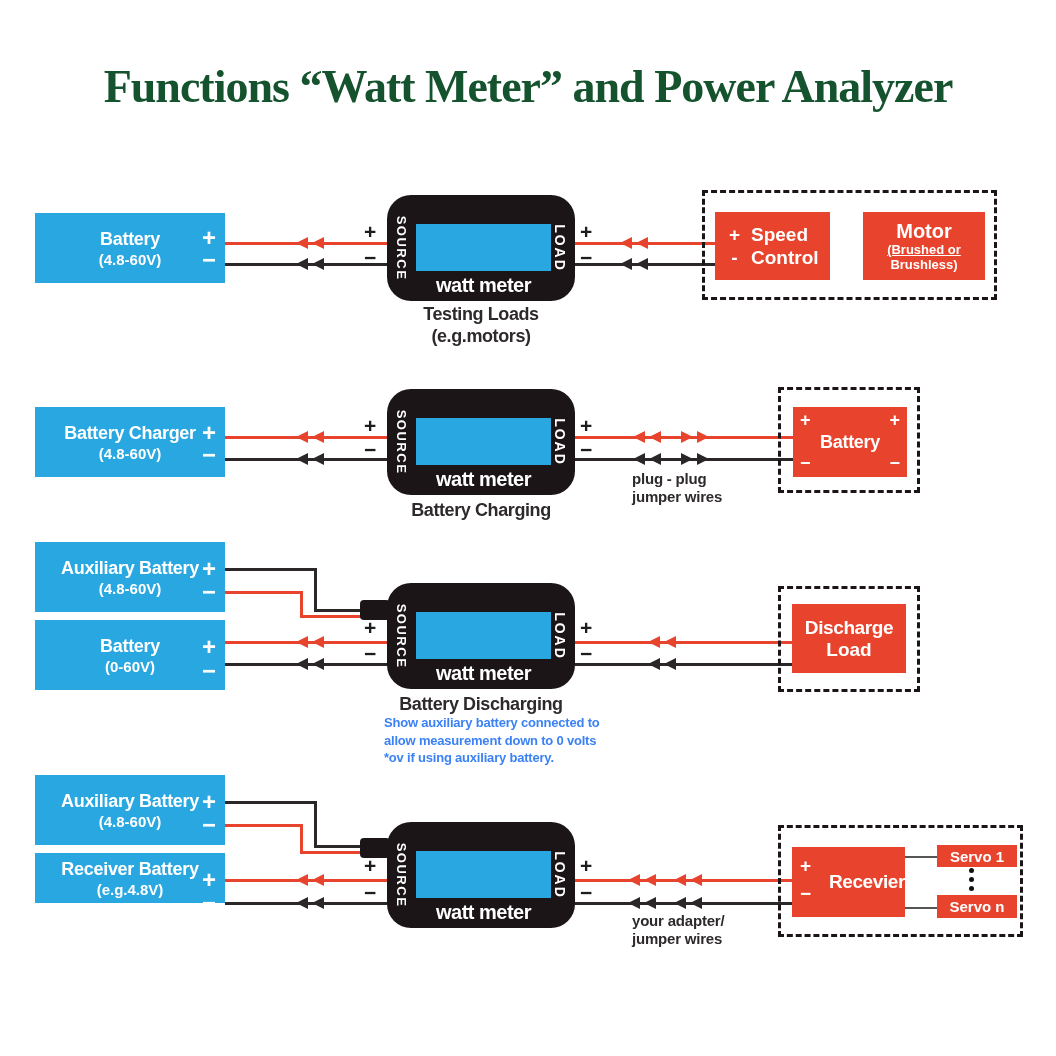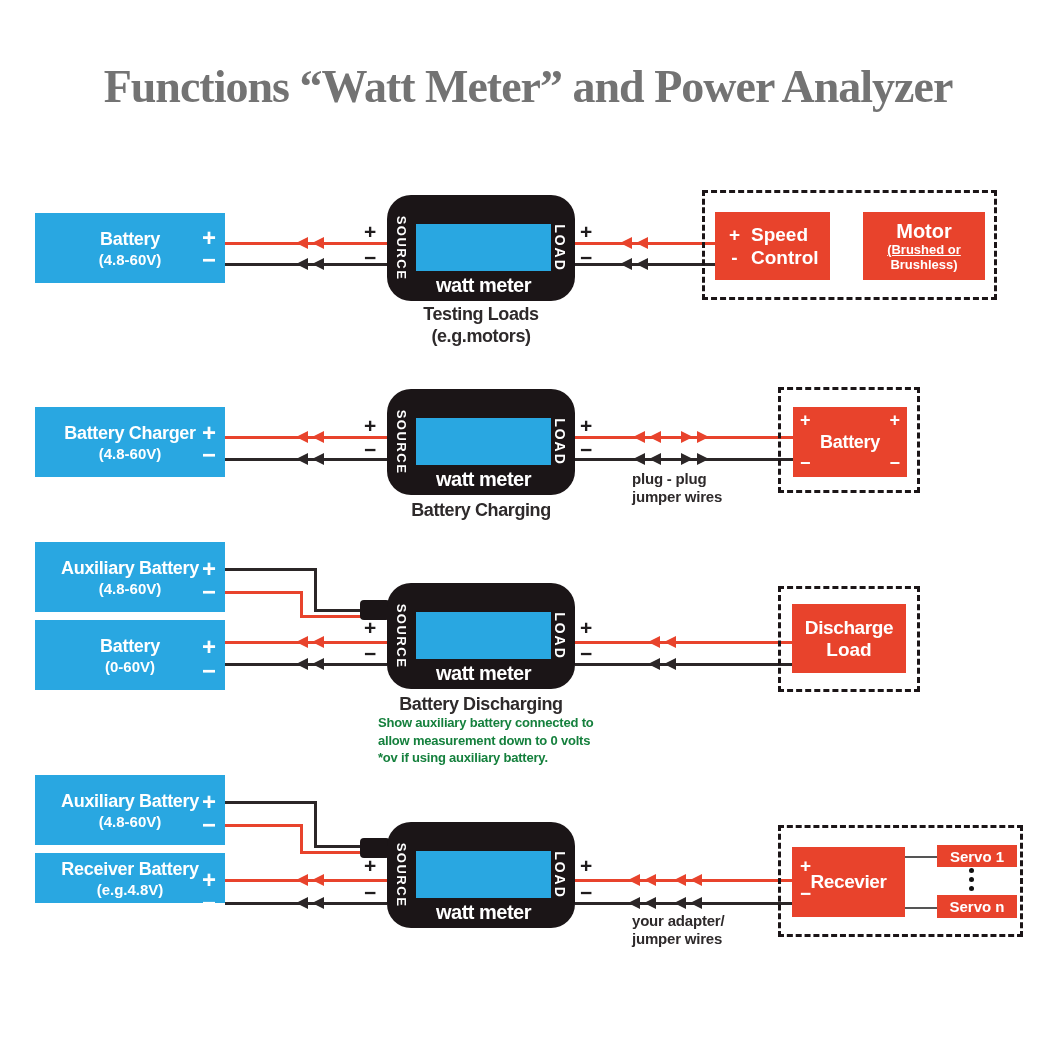--- a/index.html
+++ b/index.html
@@ -8,7 +8,7 @@
   .abs{position:absolute;}
   .title{position:absolute;left:0;top:60px;width:1056px;text-align:center;
          font-family:"Liberation Serif",serif;font-weight:bold;font-size:46px;
-         color:#737373;letter-spacing:-1px;white-space:nowrap;}
+         color:#14532d;letter-spacing:-1px;white-space:nowrap;}
   
   .wire{position:absolute;height:3px;}
   .vwire{position:absolute;width:3px;}

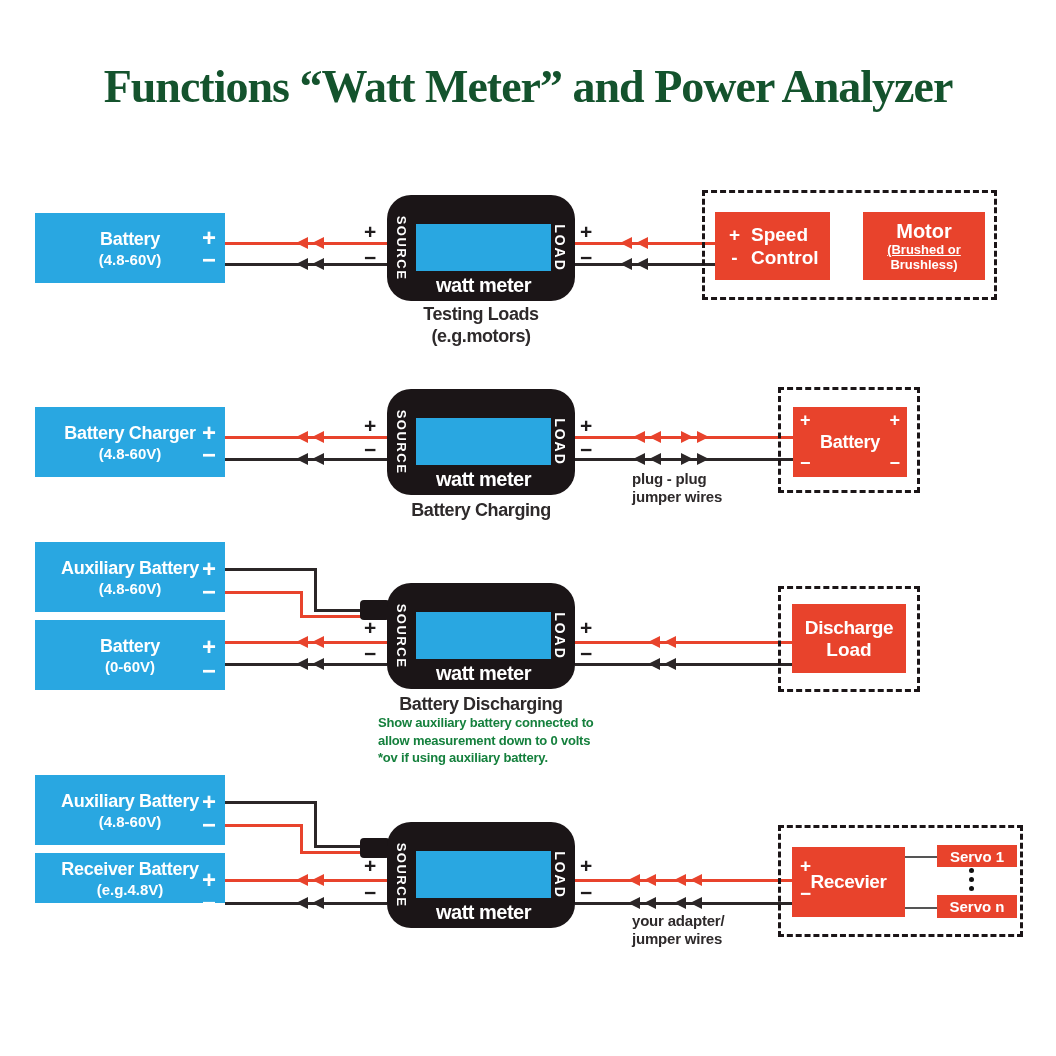--- a/index.html
+++ b/index.html
@@ -42,8 +42,8 @@
   
   .cap{position:absolute;text-align:center;color:#2e2a2b;font-weight:bold;font-size:18px;
        line-height:22px;letter-spacing:-0.4px;}
-  .note{position:absolute;color:#15803d;font-weight:bold;font-size:13px;line-height:17.5px;
-        letter-spacing:-0.2px;white-space:nowrap;}
+  .note{position:absolute;color:#3b82f6;font-weight:bold;font-size:13px;line-height:17.5px;
+        letter-spacing:-0.2px;white-space:nowrap;margin-left:6px;}
   .lbl{position:absolute;color:#2e2a2b;font-weight:bold;font-size:15px;line-height:18px;
        letter-spacing:-0.2px;white-space:nowrap;}
   .pm{position:absolute;color:#1f1c1d;font-weight:bold;font-size:21px;line-height:20px;}

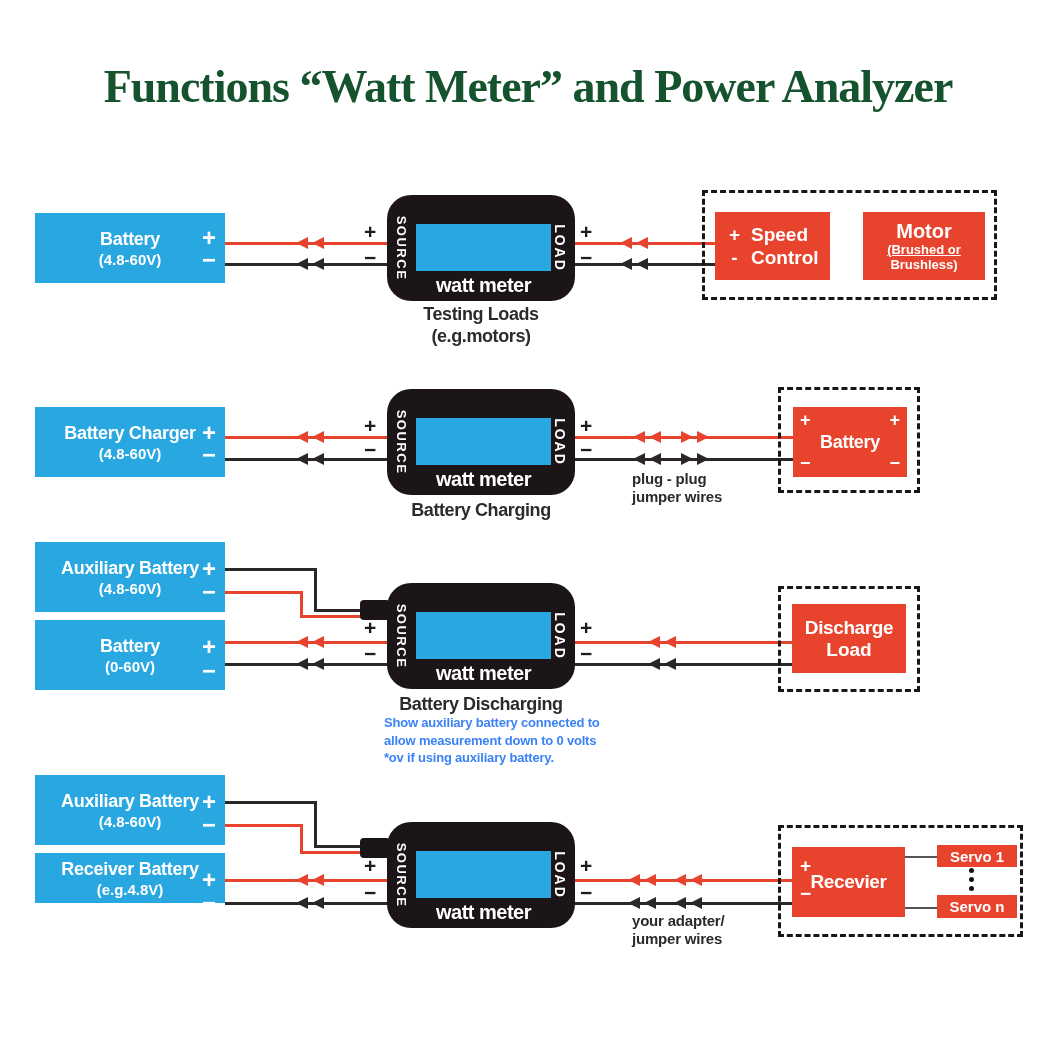--- a/index.html
+++ b/index.html
@@ -313,7 +313,7 @@
   </div>
 
   <div class="dashed" style="left:778px;top:825px;width:245px;height:112px;"></div>
-  <div class="redbox" style="left:792px;top:847px;width:113px;height:70px;">
+  <div class="redbox" style="left:792px;top:847px;width:113px;height:70px;text-align:right;">
     <div style="font-size:19px;letter-spacing:-0.4px;">Recevier</div>
     <span class="abs" style="left:8px;top:8px;font-size:19px;">+</span>
     <span class="abs" style="left:8px;top:36px;font-size:19px;">−</span>

